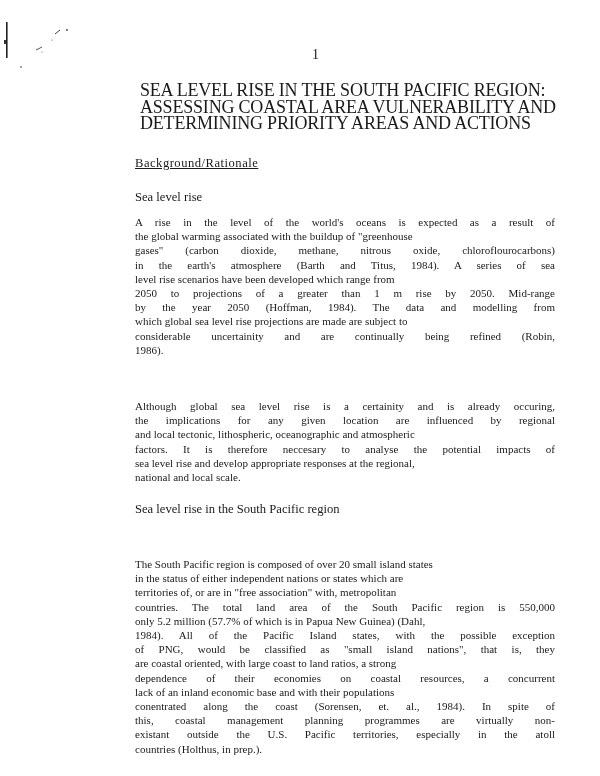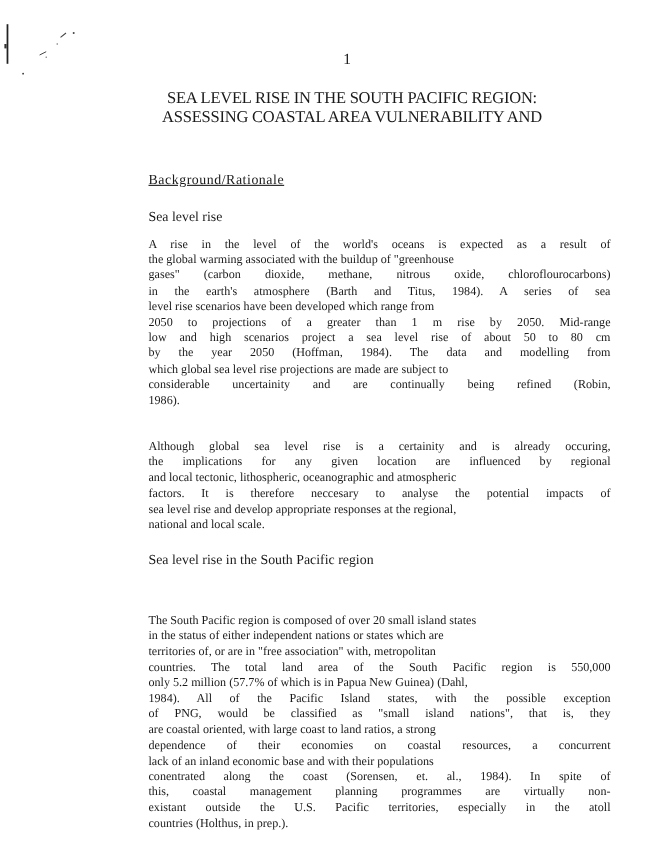--- a/index.html
+++ b/index.html
@@ -7,7 +7,7 @@
   .serif { font-family: "Liberation Serif", "DejaVu Serif", serif; }
   .marks { position: absolute; left: 0; top: 0; width: 100px; height: 80px; }
   .page-number { position: absolute; left: 312px; top: 47px; font-size: 14px; }
-  .title { position: absolute; left: 140px; width: 360px; top: 82px; text-align: center; font-size: 15px; line-height: 16.5px; letter-spacing: -0.2px; }
+  .title { position: absolute; left: 140px; width: 360px; top: 82px; text-align: center; font-size: 18px; line-height: 16.5px; letter-spacing: -0.2px; }
   .title div { white-space: nowrap; }
   .body { position: absolute; left: 135px; width: 420px; font-size: 11px; line-height: 14.2px; }
   .line { white-space: nowrap; display: block; text-align: justify; text-align-last: justify; }

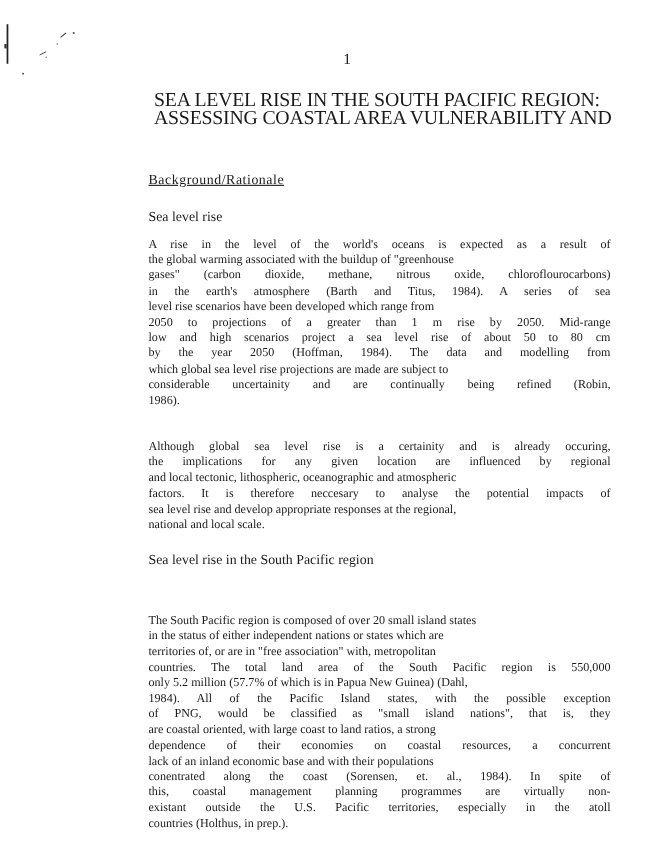--- a/index.html
+++ b/index.html
@@ -34,6 +34,7 @@
 <div class="title">
   <div>SEA LEVEL RISE IN THE SOUTH PACIFIC REGION:</div>
   <div>ASSESSING COASTAL AREA VULNERABILITY AND</div>
+  <div>DETERMINING PRIORITY AREAS AND ACTIONS</div>
 </div>
 
 <div class="h heading-ul" style="top:156px;">Background/Rationale</div>

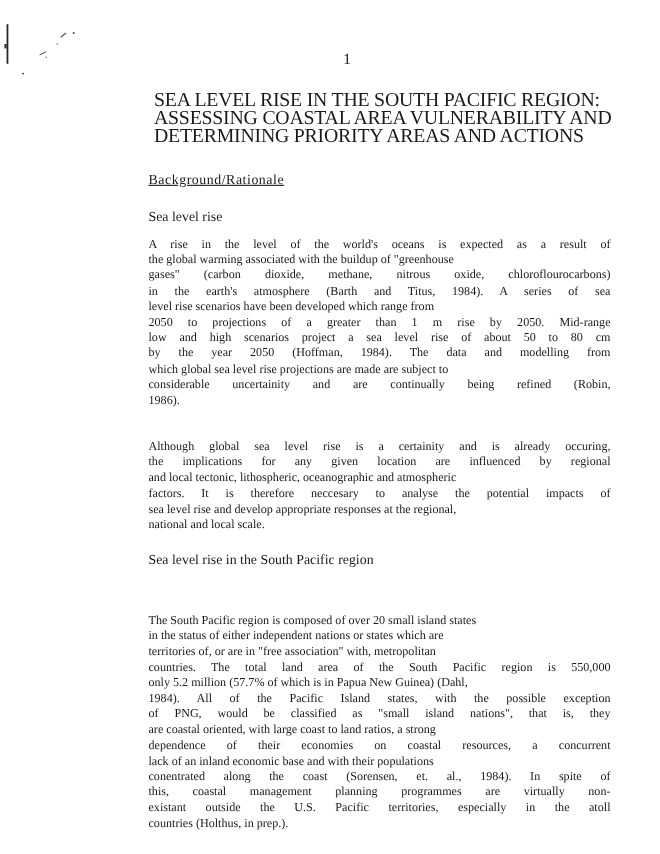--- a/index.html
+++ b/index.html
@@ -48,7 +48,6 @@
   <span class="line">in the earth's atmosphere (Barth and Titus, 1984).  A series of sea</span>
   <span class="line last">level rise scenarios have been developed which range from</span>
   <span class="line">2050 to projections of a greater than 1 m rise by 2050.  Mid-range</span>
-  <span class="line">low and high scenarios project a sea level rise of about 50 to 80 cm</span>
   <span class="line">by the year 2050 (Hoffman, 1984).  The data and modelling from</span>
   <span class="line last">which global sea level rise projections are made are subject to</span>
   <span class="line">considerable uncertainity and are continually being refined (Robin,</span>

